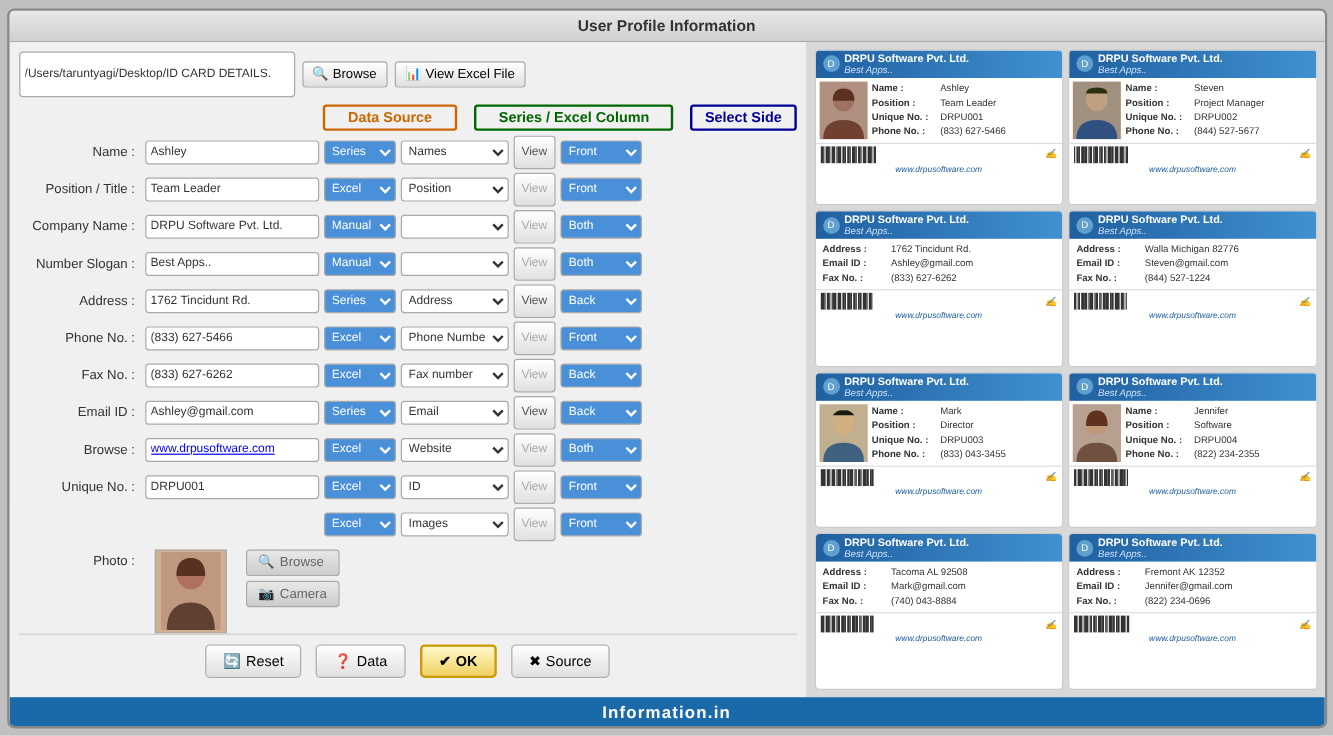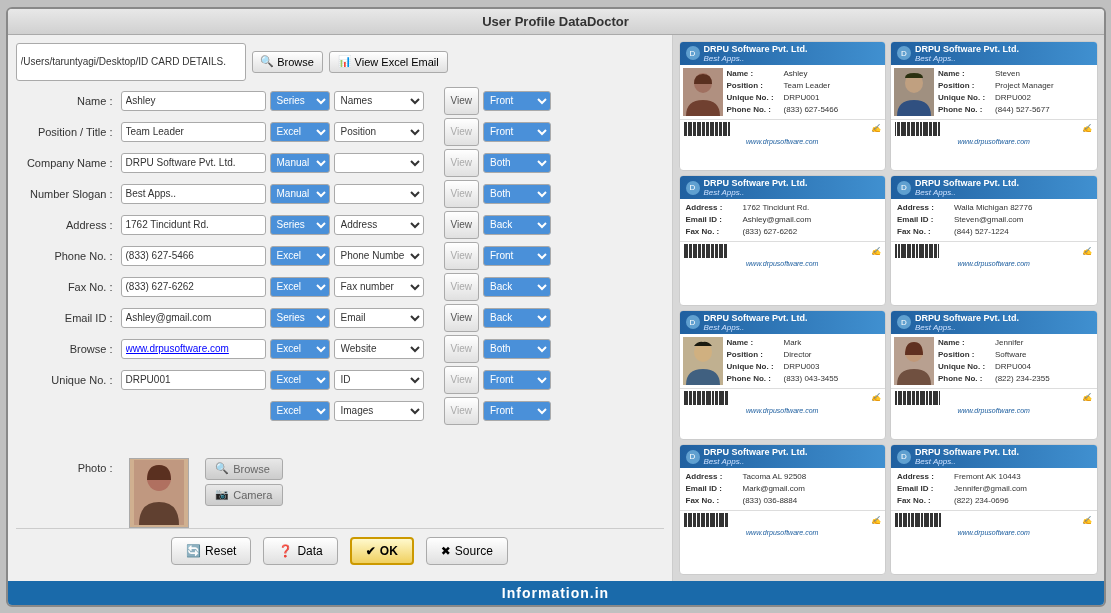--- a/index.html
+++ b/index.html
@@ -531,7 +531,7 @@
 
 <div class="main-window">
   <div class="title-bar">
-    <span>User Profile DataDoctor</span>
+    <span>User Profile Information</span>
   </div>
 
   <div class="content-area">

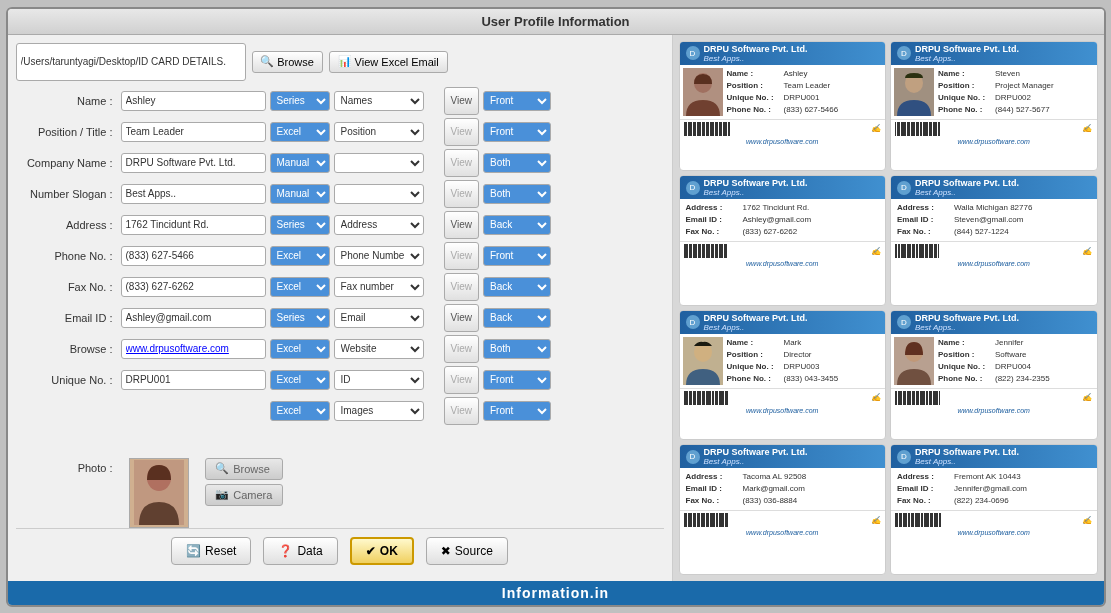--- a/index.html
+++ b/index.html
@@ -546,7 +546,7 @@
         </button>
         <button class="btn-view-excel">
           <span>📊</span>
-          <span>View Excel Email</span>
+          <span>View Excel File</span>
         </button>
       </div>
 

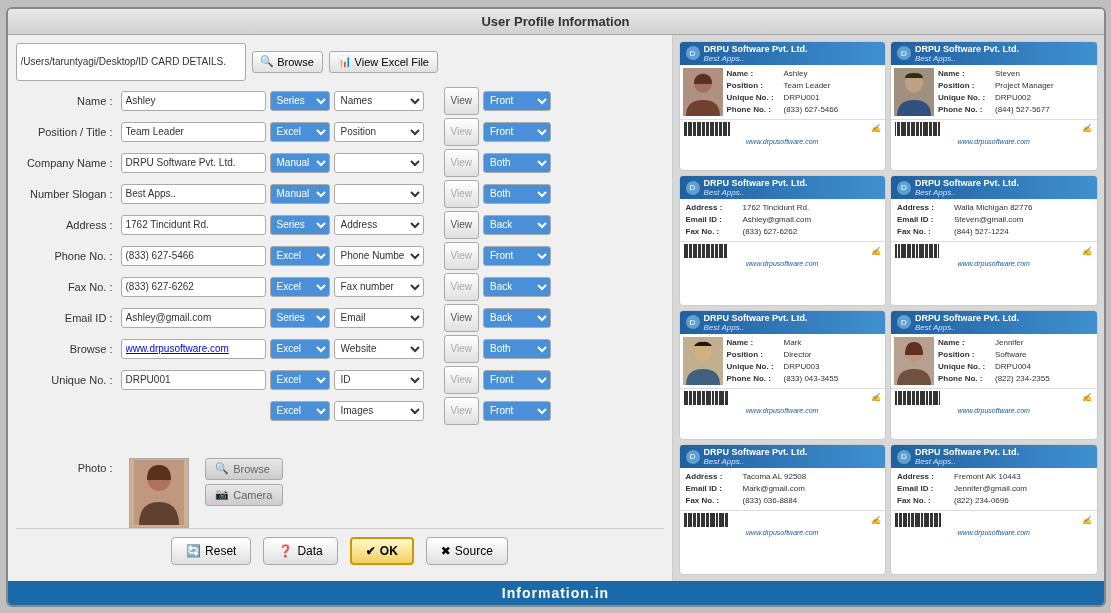--- a/index.html
+++ b/index.html
@@ -551,6 +551,12 @@
       </div>
 
 
+      <div style="display:flex; align-items:center; margin-bottom:4px; padding-left:105px; gap:4px;">
+        <div style="width:148px;"></div>
+        <div class="col-header-datasource">Data Source</div>
+        <div class="col-header-series">Series / Excel Column</div>
+        <div class="col-header-side">Select Side</div>
+      </div>
 
       <div class="data-rows">
 

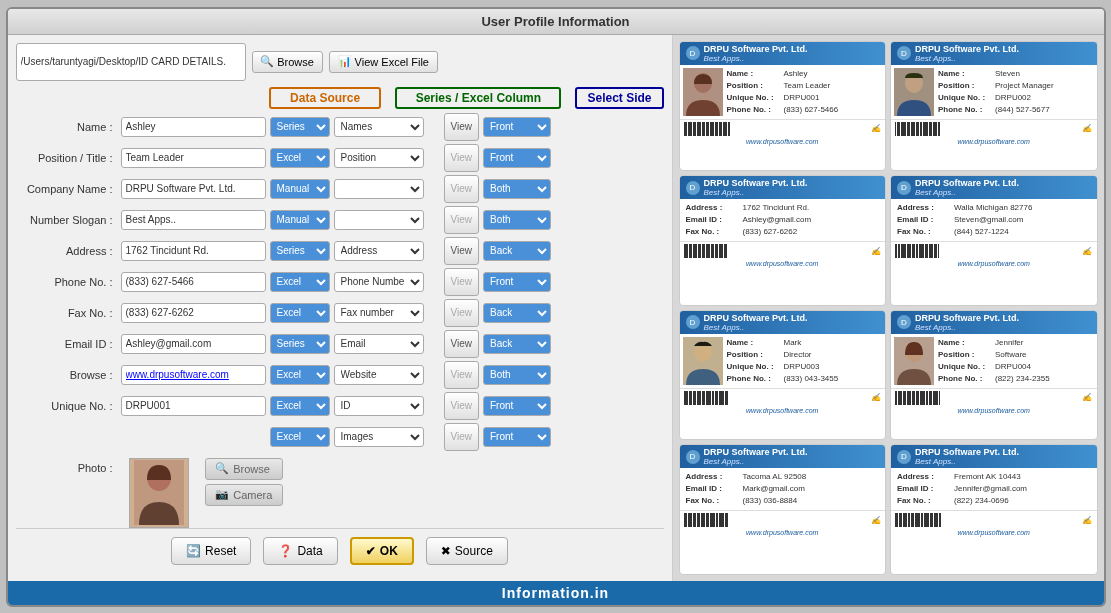--- a/index.html
+++ b/index.html
@@ -250,7 +250,6 @@
       font-size: 10px;
       margin-right: 4px;
       color: #555;
-      margin-left: 16px;
     }
 
     .btn-view-small.disabled {

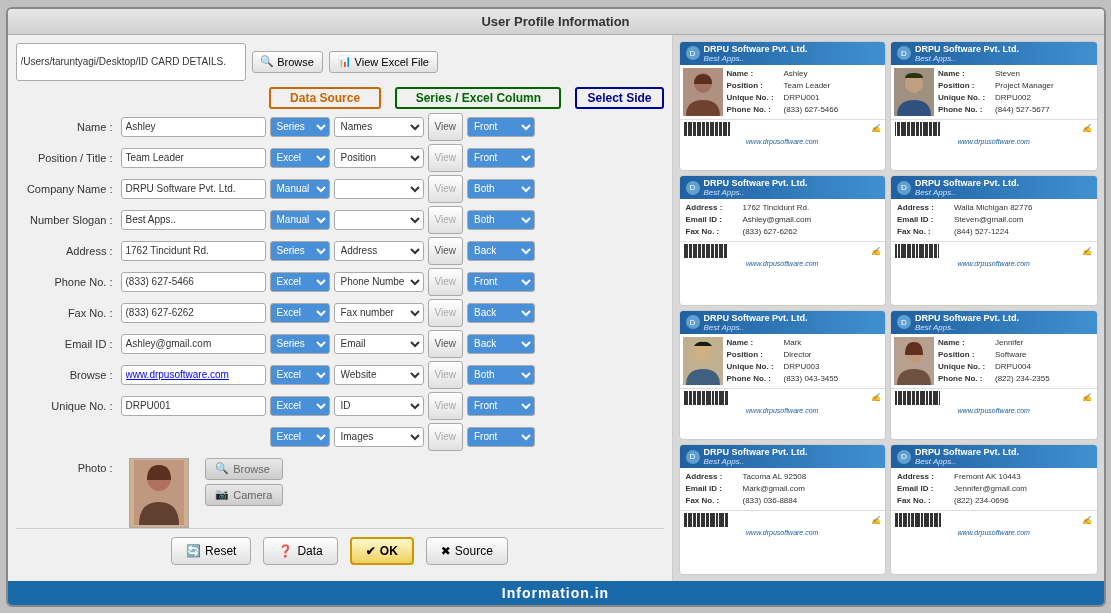--- a/index.html
+++ b/index.html
@@ -1123,7 +1123,7 @@
         <div class="card-body-address">
           <div class="card-info-line">
               <span class="card-info-label">Address :</span>
-              <span class="card-info-value">Fremont AK 10443</span>
+              <span class="card-info-value">Fremont AK 12352</span>
             </div>
           <div class="card-info-line">
               <span class="card-info-label">Email ID :</span>

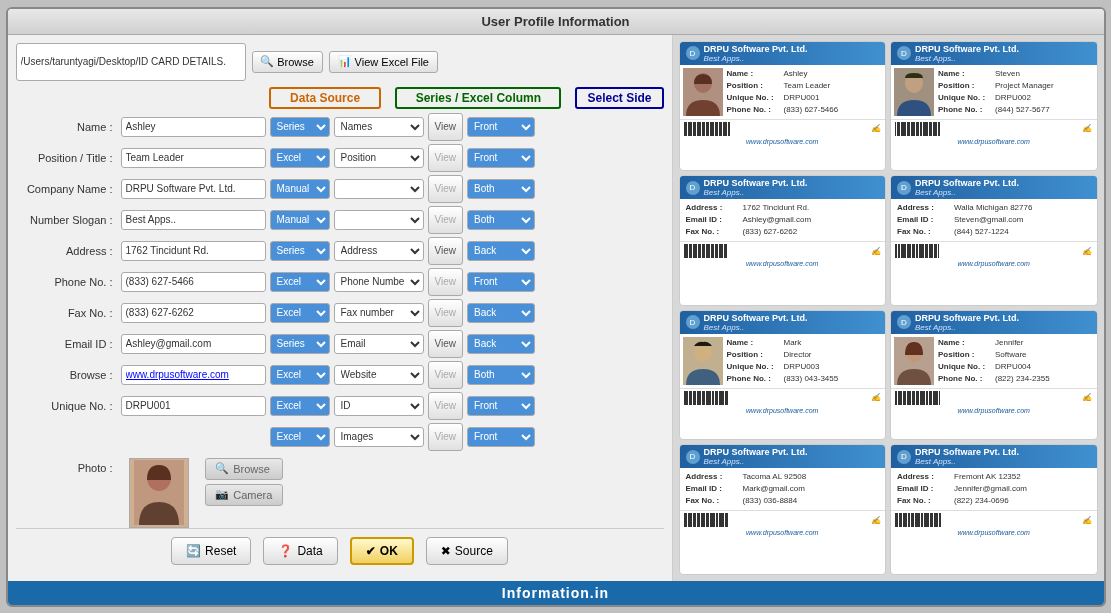--- a/index.html
+++ b/index.html
@@ -1081,7 +1081,7 @@
             </div>
           <div class="card-info-line">
               <span class="card-info-label">Fax No. :</span>
-              <span class="card-info-value">(833) 036-8884</span>
+              <span class="card-info-value">(740) 043-8884</span>
             </div>
         </div>
         <div class="card-footer">

